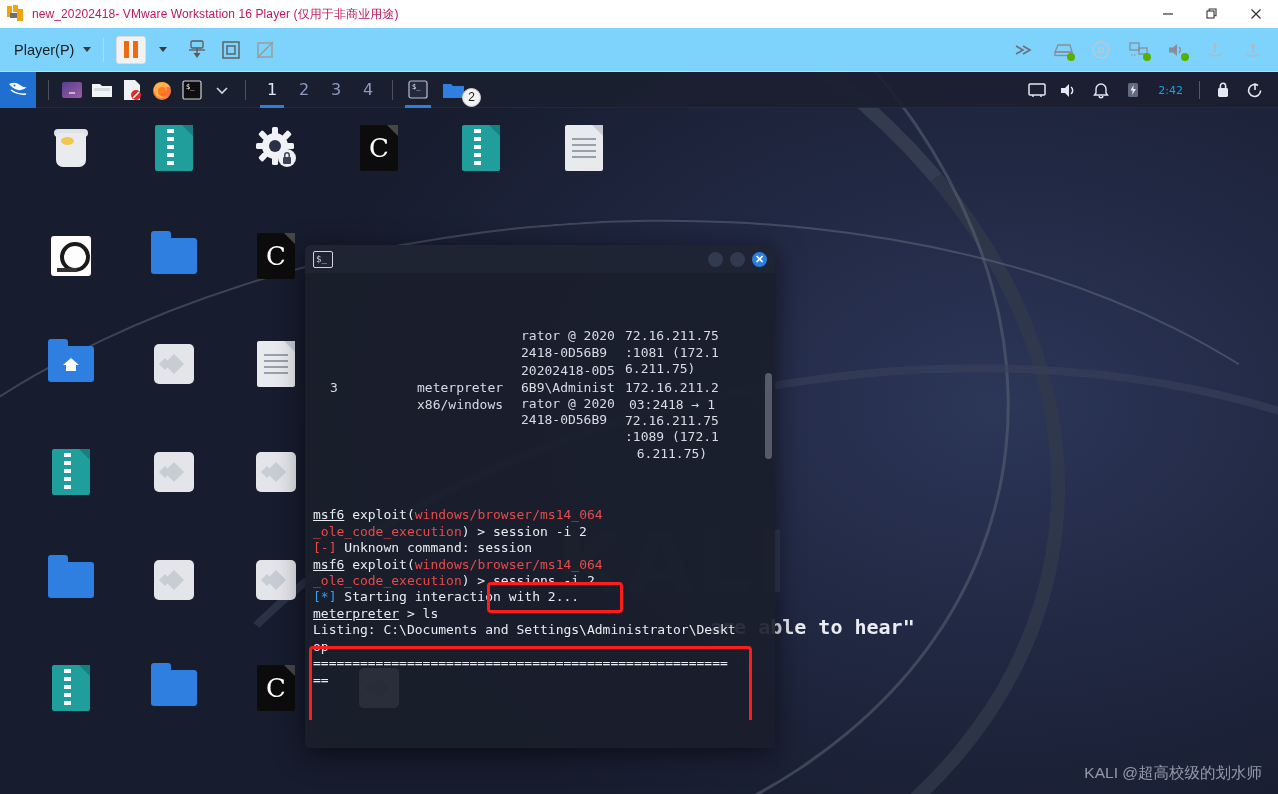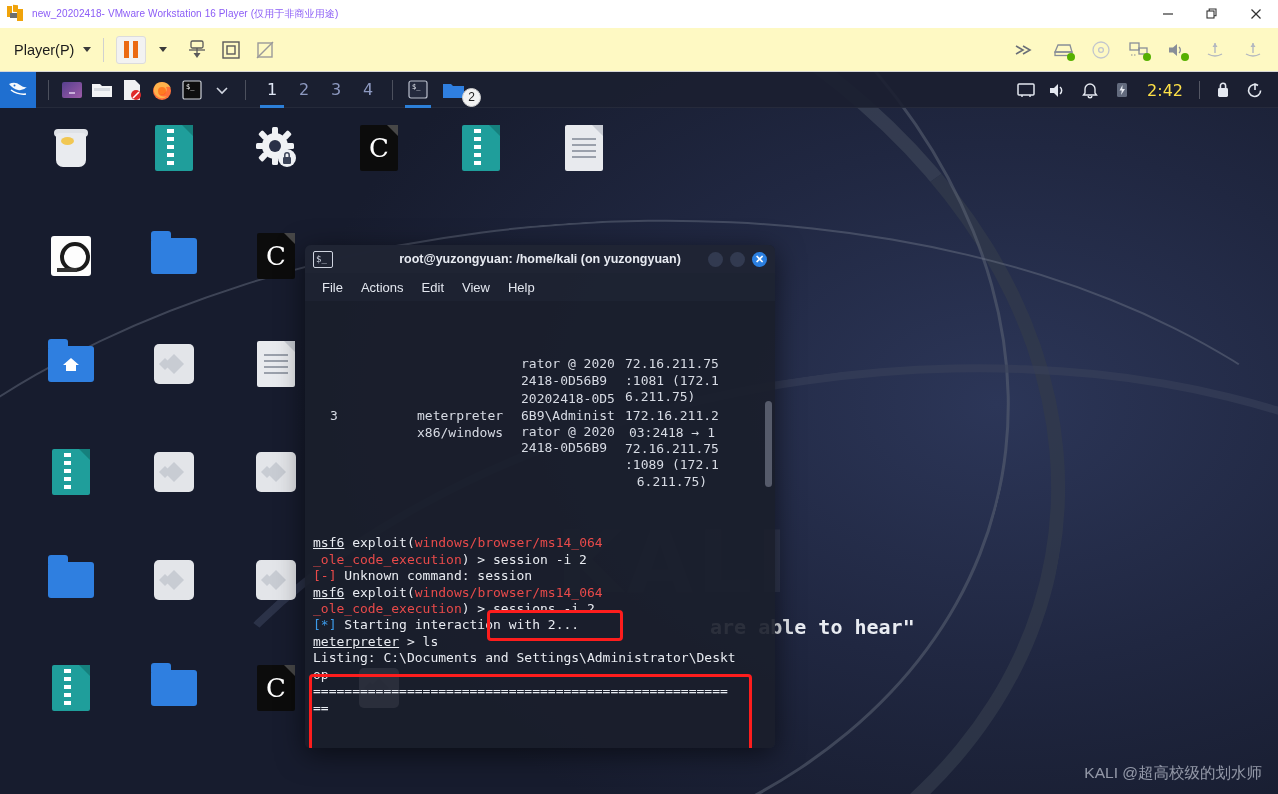--- a/index.html
+++ b/index.html
@@ -22,7 +22,7 @@
   .vm-logo .b2 { left: 6px; top: 0px; width: 5px; height: 7px; transform: skewY(8deg); }
   .vm-logo .b3 { left: 3px; top: 8px; width: 11px; height: 5px; background: #6f6f6f; }
   .vm-logo .b4 { left: 10px; top: 4px; width: 6px; height: 12px; background: #f0a30a; }
-  .vm-title-text { font-size: 10px; color: #8b5cf6; letter-spacing: 0.1px; white-space: nowrap; }
+  .vm-title-text { font-size: 12px; color: #be185d; letter-spacing: 0.1px; white-space: nowrap; }
   .vm-winbtns { position: absolute; right: 0; top: 0; height: 28px; display: flex; }
   .vm-winbtn {
     width: 44px; height: 28px; display: flex; align-items: center; justify-content: center;

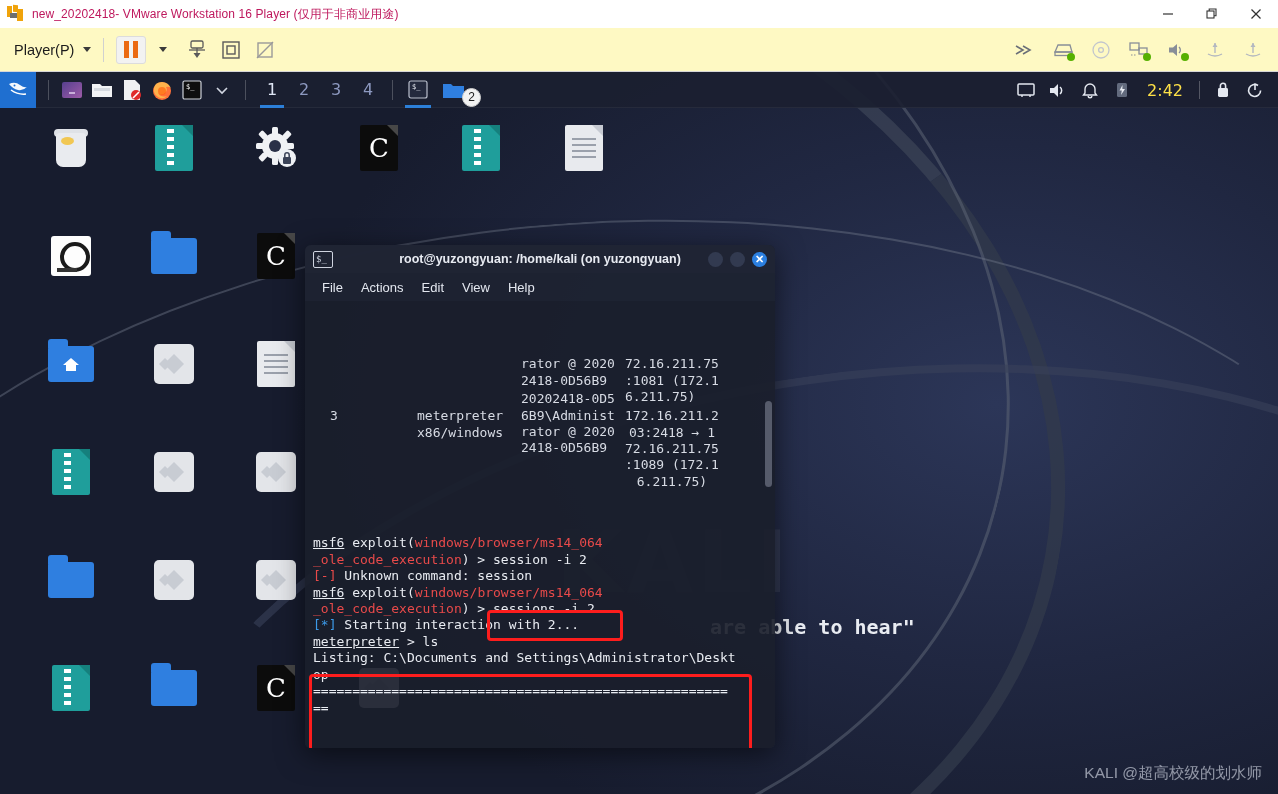--- a/index.html
+++ b/index.html
@@ -32,7 +32,7 @@
   
   .vm-toolbar {
     position: absolute; left: 0; top: 28px; width: 1278px; height: 44px;
-    background: #fef9c3; border-bottom: 1px solid #d6d6d6;
+    background: #7dd3fc; border-bottom: 1px solid #d6d6d6;
     display: flex; align-items: center;
   }
   .player-menu { display: flex; align-items: center; gap: 9px; margin-left: 14px; cursor: default; }

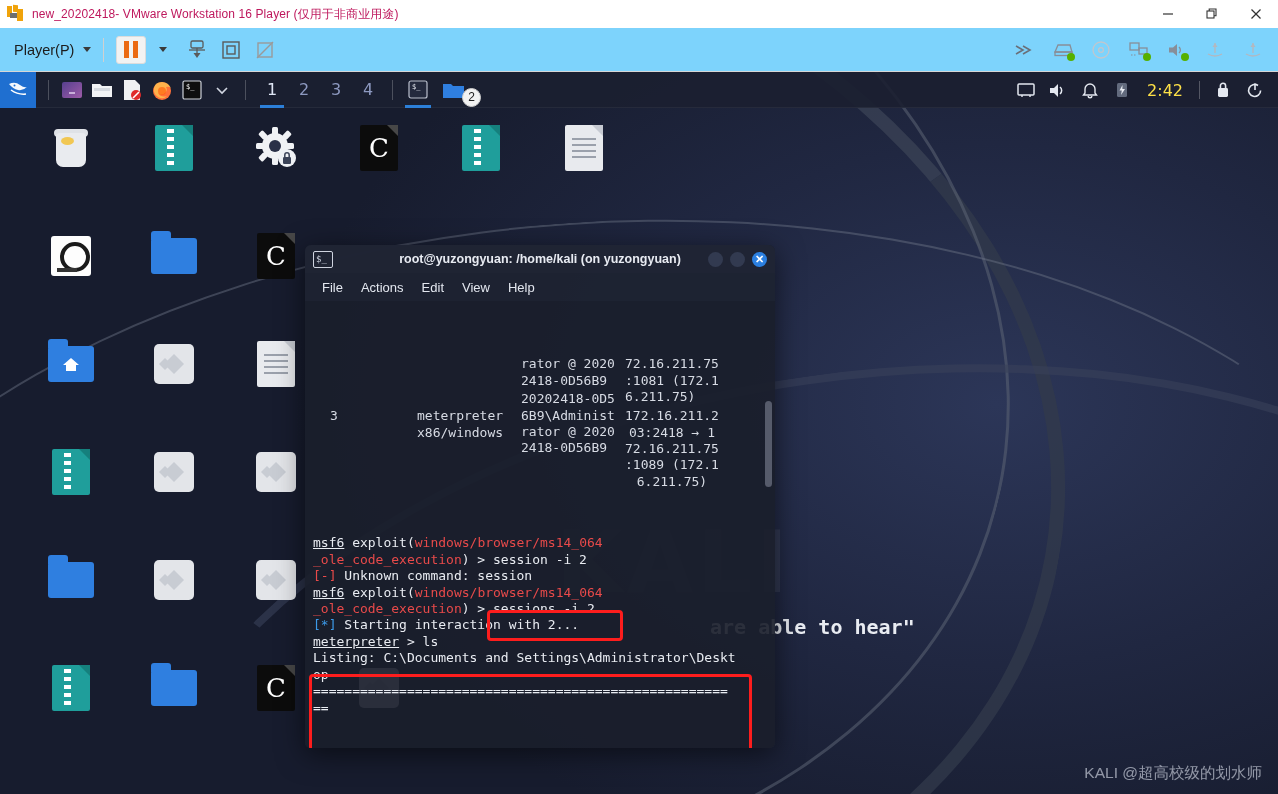--- a/index.html
+++ b/index.html
@@ -118,7 +118,7 @@
     border: 1px solid #cfcfcf;
   }
   .tray { position: absolute; right: 8px; top: 0; height: 36px; display: flex; align-items: center; gap: 2px; }
-  .tray-clock { font-family: "DejaVu Sans", sans-serif; font-size: 16px; color: #fde047; margin: 0 8px; }
+  .tray-clock { font-family: "DejaVu Sans", sans-serif; font-size: 11px; color: #0ea5e9; margin: 0 8px; }
   .tray-sep { width: 1px; height: 18px; background: rgba(255,255,255,0.25); margin: 0 6px; }
 
   

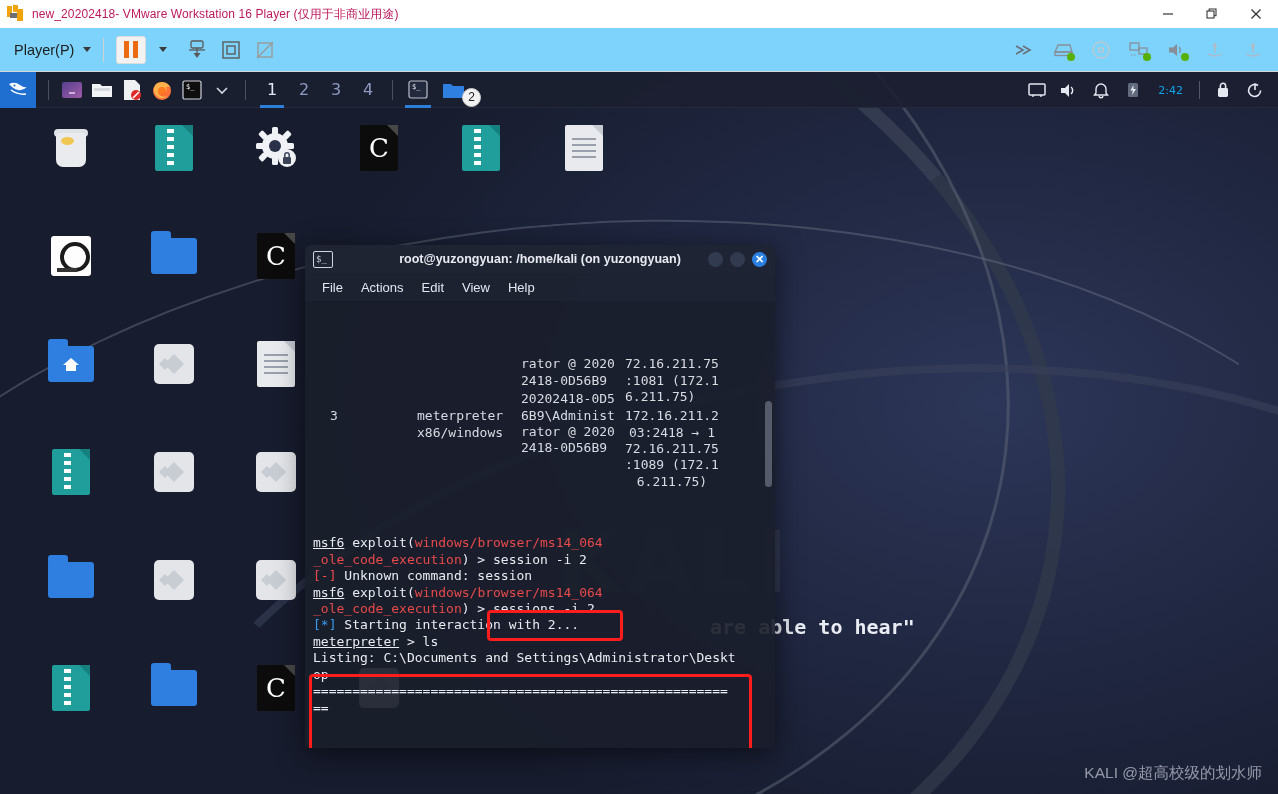--- a/index.html
+++ b/index.html
@@ -609,7 +609,6 @@
     <div class="term">
       <div class="term-title">
         <div class="term-ticon">$_</div>
-        <div class="t">root@yuzongyuan: /home/kali (on yuzongyuan)</div>
         <div class="term-btns">
           <div class="tb-circ"></div>
           <div class="tb-circ"></div>

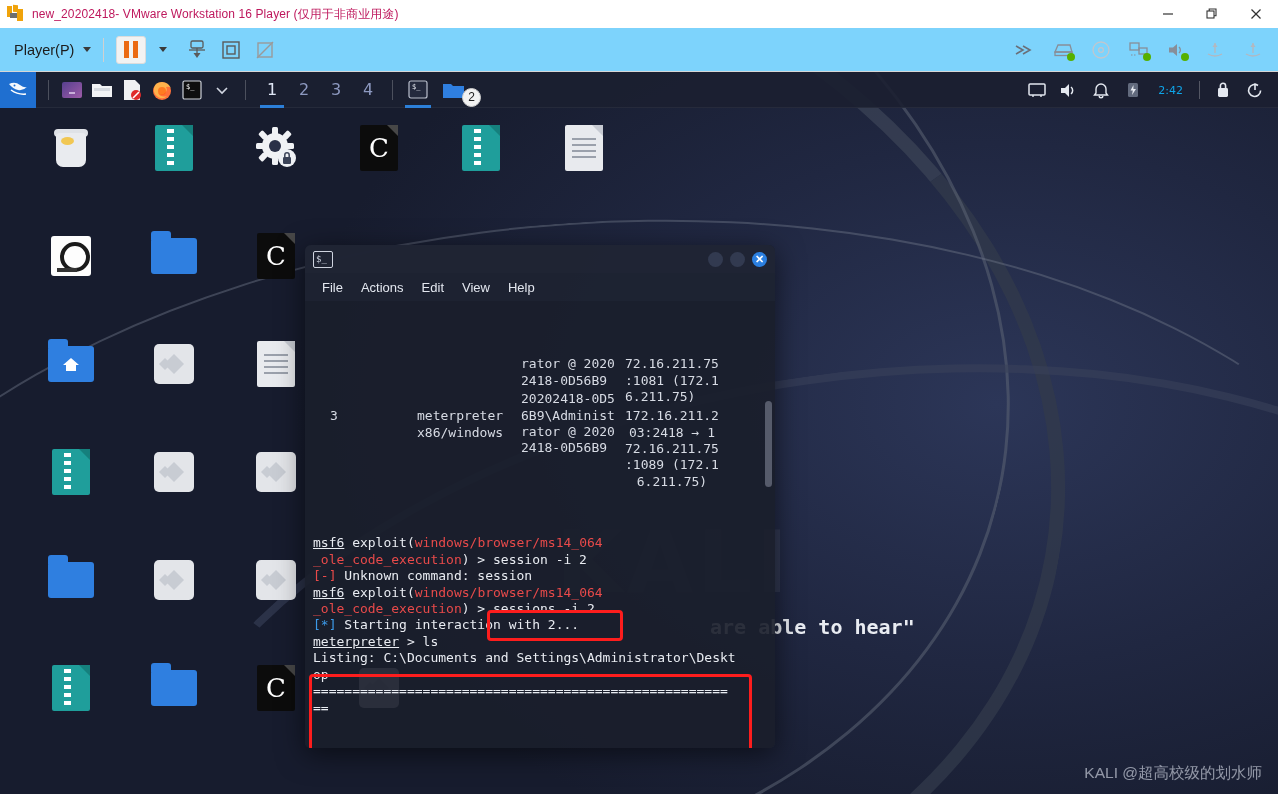--- a/index.html
+++ b/index.html
@@ -615,13 +615,6 @@
           <div class="tb-circ close">✕</div>
         </div>
       </div>
-      <div class="term-menu" id="term-menu">
-          <span>File</span>
-          <span>Actions</span>
-          <span>Edit</span>
-          <span>View</span>
-          <span>Help</span>
-        </div>
       <div class="term-body">
         
         <div style="position:relative;height:130px;">

